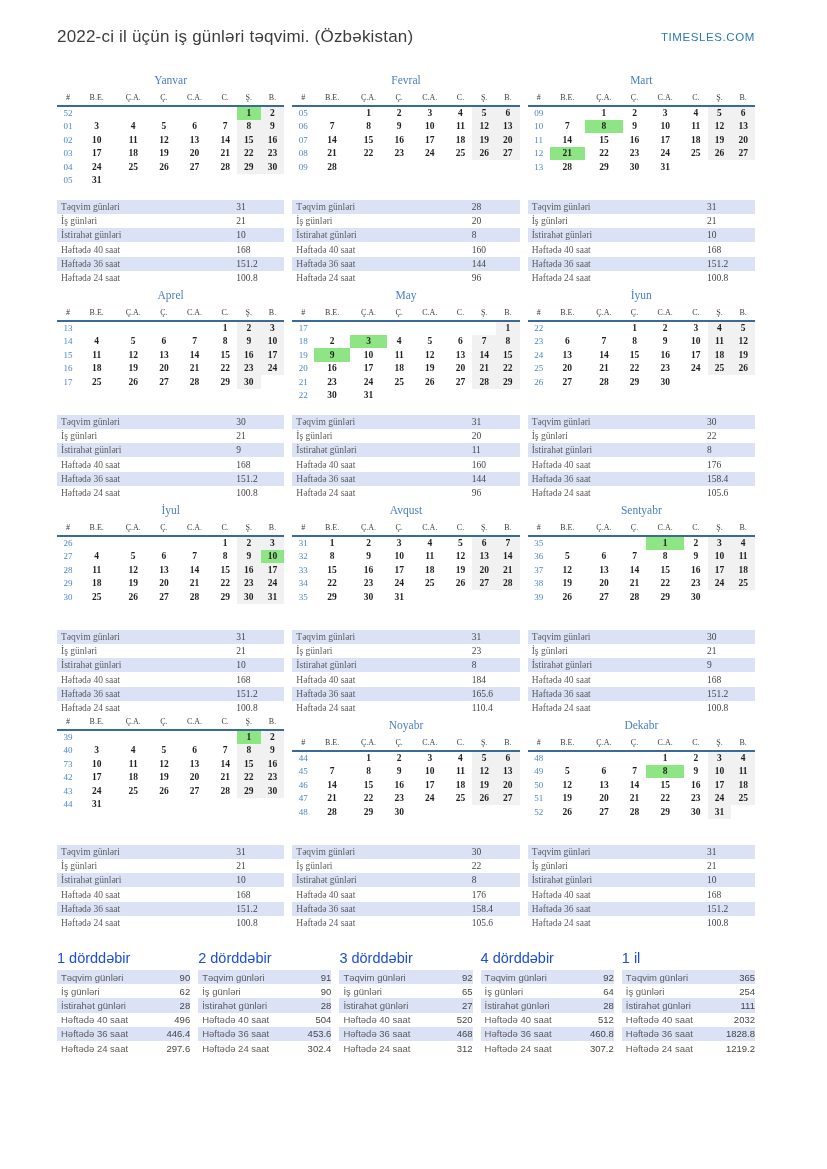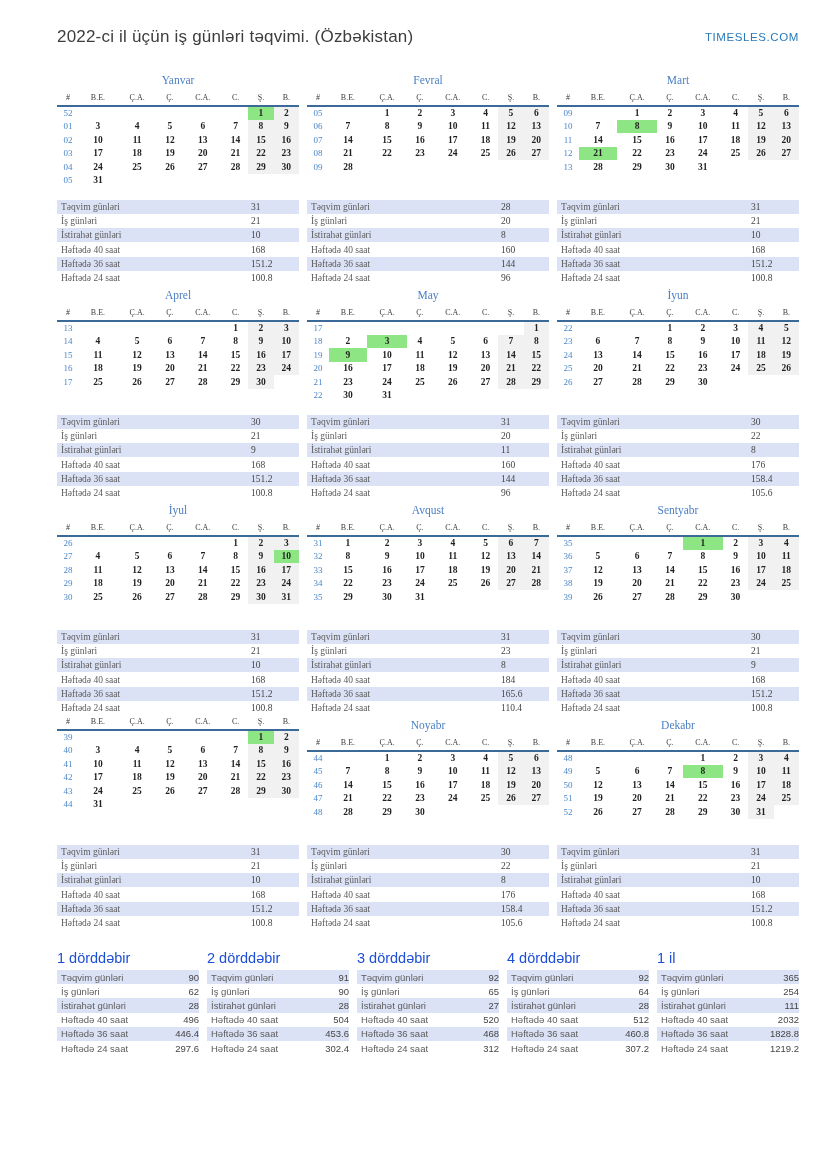--- a/index.html
+++ b/index.html
@@ -18,7 +18,7 @@
     font-family:"Liberation Sans", sans-serif;
     -webkit-font-smoothing:antialiased;
   }
-  .page{padding:14px 28px 0 57px;}
+  .page{padding:14px 72px 0 57px;}
 
   .header{display:flex;justify-content:space-between;align-items:center;height:46px;margin-bottom:10px;}
   .page-title{font-size:17px;color:#3d3d3d;letter-spacing:.2px;}

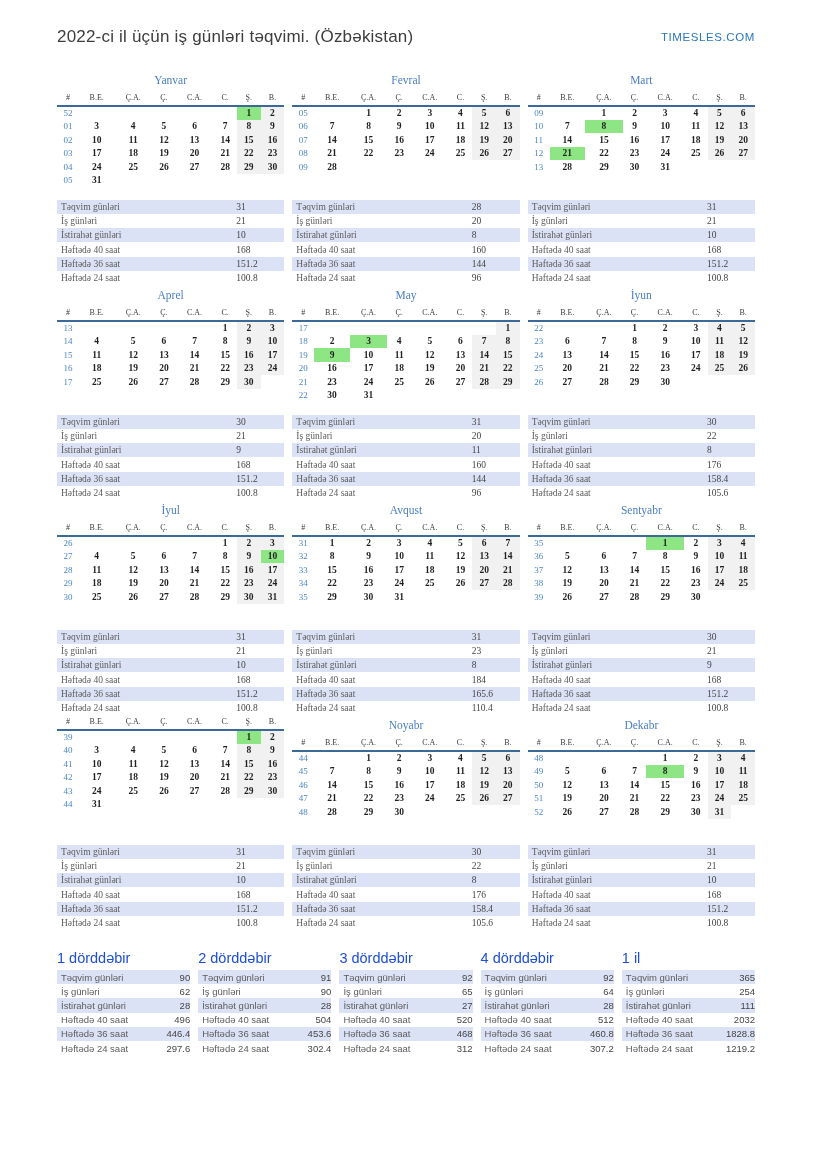--- a/index.html
+++ b/index.html
@@ -990,7 +990,7 @@
               <td class="day we">9</td>
             </tr>
             <tr>
-              <td class="wk">41</td>
+              <td class="wk">73</td>
               <td class="day">10</td>
               <td class="day">11</td>
               <td class="day">12</td>

